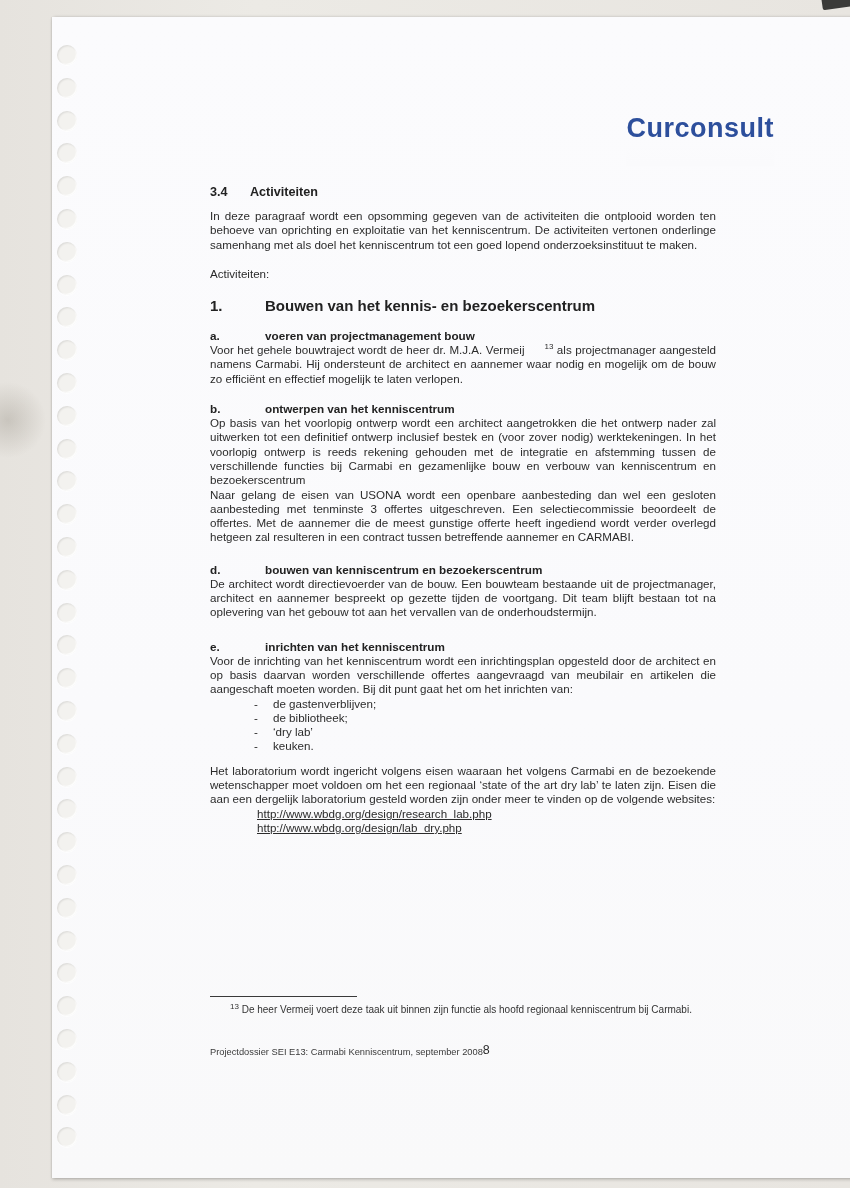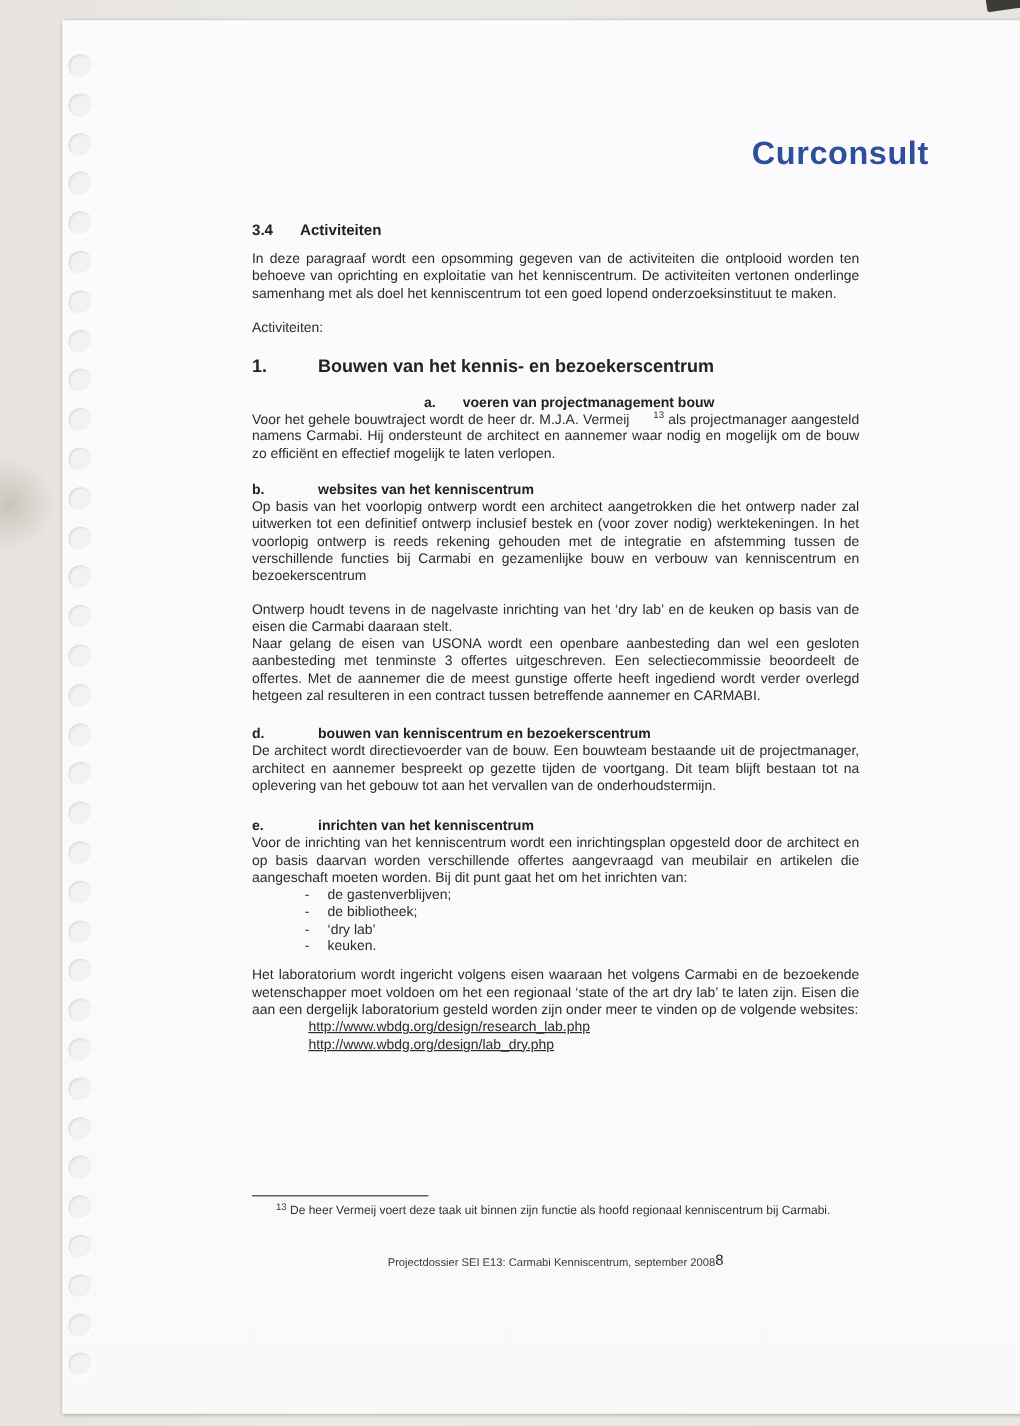--- a/index.html
+++ b/index.html
@@ -54,7 +54,7 @@
   .intro { margin-top:9px; }
   .act-label { margin-top:15px; }
   .mt-h1 { margin-top:17px; }
-  .mt-ha { margin-top:16px;text-align:center; }
+  .mt-ha { margin-top:16px; }
   .mt-hb { margin-top:16px; }
   .mt-pb2 { margin-top:14px; }
   .mt-hc { margin-top:14px; }

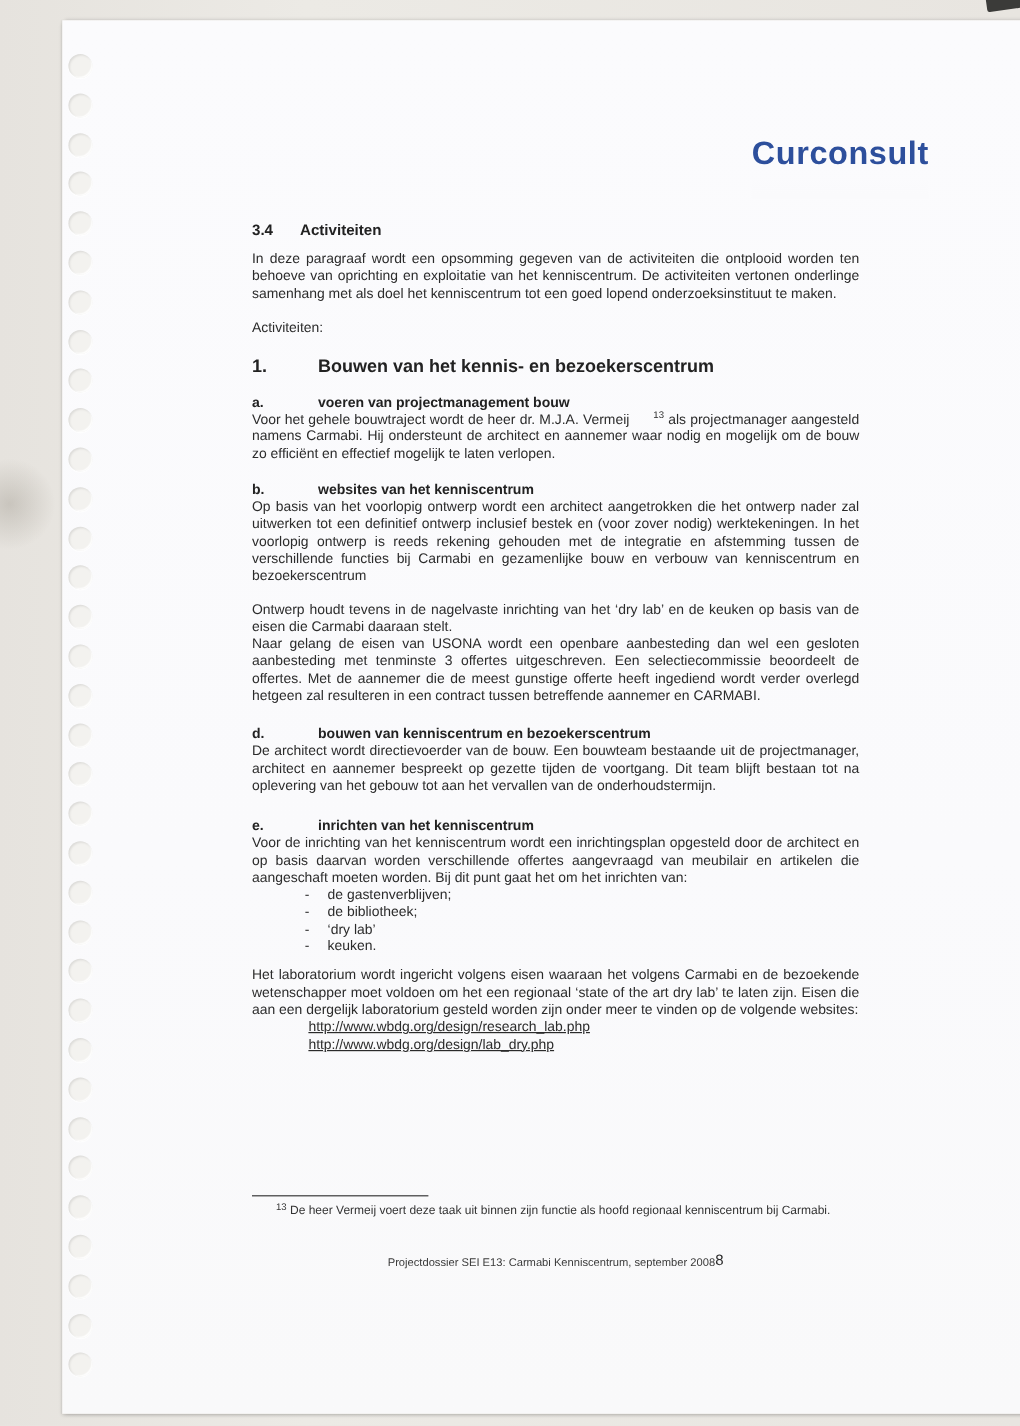--- a/index.html
+++ b/index.html
@@ -109,7 +109,7 @@
     <p><span>Voor het gehele bouwtraject wordt de heer dr. M.J.A. Vermeij</span><sup>13</sup><span> als projectmanager aangesteld namens Carmabi. Hij ondersteunt de architect en aannemer waar nodig en mogelijk om de bouw zo efficiënt en effectief mogelijk te laten verlopen.</span></p>
 
     <div class="h-sub mt-hb">
-      <span class="num">b.</span><span>websites van het kenniscentrum</span>
+      <span class="num">b.</span><span>ontwerpen van het kenniscentrum</span>
     </div>
     <p>Op basis van het voorlopig ontwerp wordt een architect aangetrokken die het ontwerp nader zal uitwerken tot een definitief ontwerp inclusief bestek en (voor zover nodig) werktekeningen. In het voorlopig ontwerp is reeds rekening gehouden met de integratie en afstemming tussen de verschillende functies bij Carmabi en gezamenlijke bouw en verbouw van kenniscentrum en bezoekerscentrum</p>
     <p class="mt-pb2">Ontwerp houdt tevens in de nagelvaste inrichting van het ‘dry lab’ en de keuken op basis van de eisen die Carmabi daaraan stelt.</p>

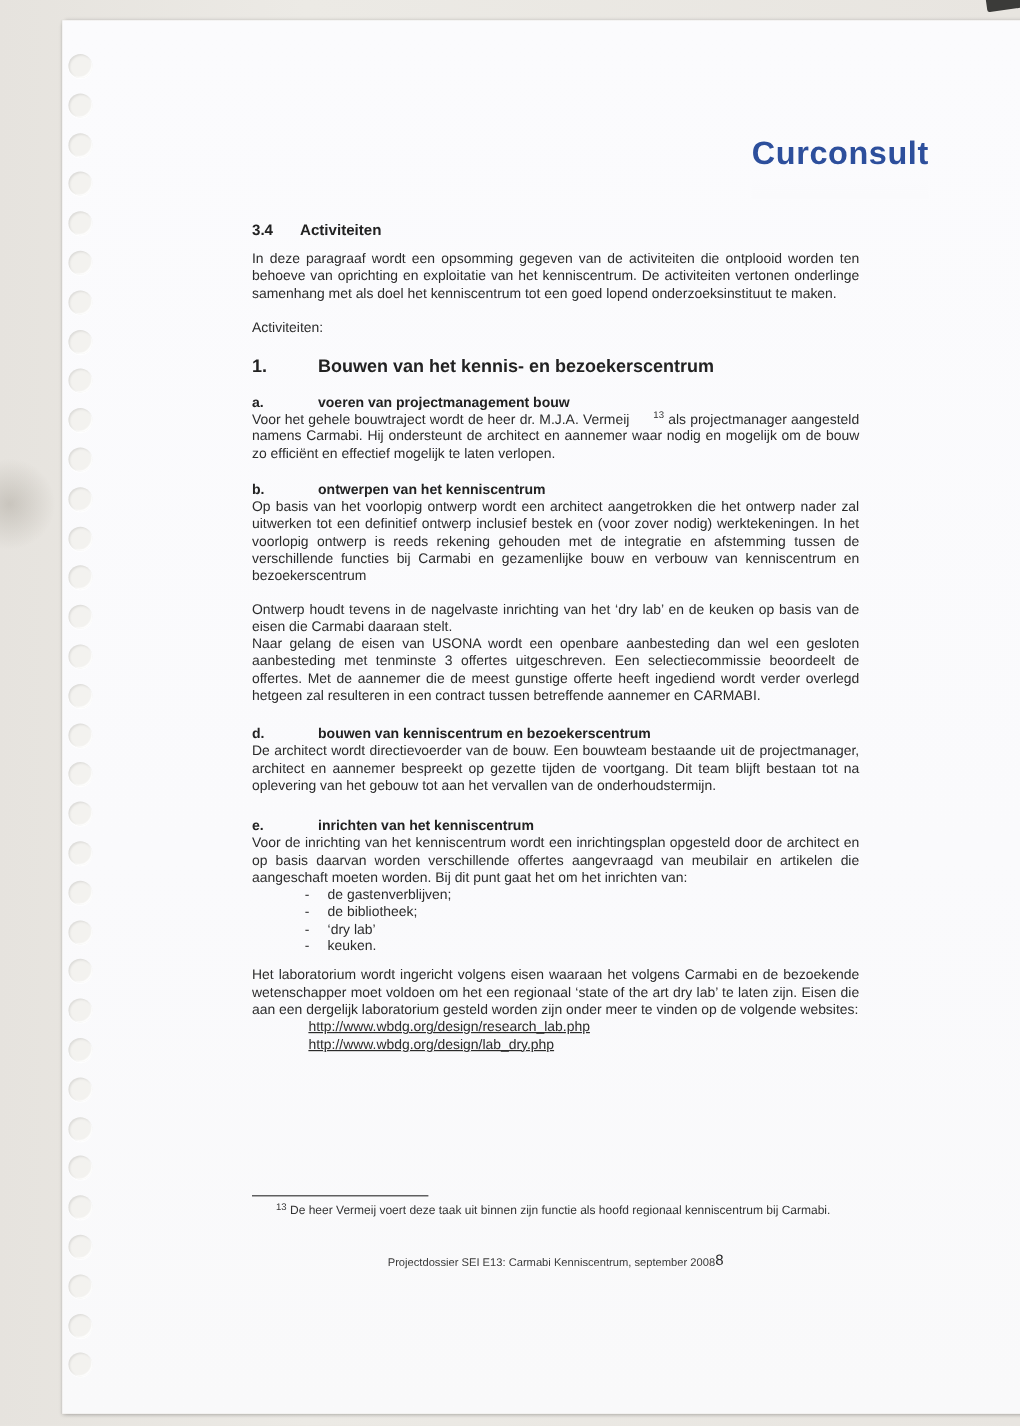--- a/index.html
+++ b/index.html
@@ -112,7 +112,6 @@
       <span class="num">b.</span><span>ontwerpen van het kenniscentrum</span>
     </div>
     <p>Op basis van het voorlopig ontwerp wordt een architect aangetrokken die het ontwerp nader zal uitwerken tot een definitief ontwerp inclusief bestek en (voor zover nodig) werktekeningen. In het voorlopig ontwerp is reeds rekening gehouden met de integratie en afstemming tussen de verschillende functies bij Carmabi en gezamenlijke bouw en verbouw van kenniscentrum en bezoekerscentrum</p>
-    <p class="mt-pb2">Ontwerp houdt tevens in de nagelvaste inrichting van het ‘dry lab’ en de keuken op basis van de eisen die Carmabi daaraan stelt.</p>
 
     <p>Naar gelang de eisen van USONA wordt een openbare aanbesteding dan wel een gesloten aanbesteding met tenminste 3 offertes uitgeschreven. Een selectiecommissie beoordeelt de offertes. Met de aannemer die de meest gunstige offerte heeft ingediend wordt verder overlegd hetgeen zal resulteren in een contract tussen betreffende aannemer en CARMABI.</p>
 

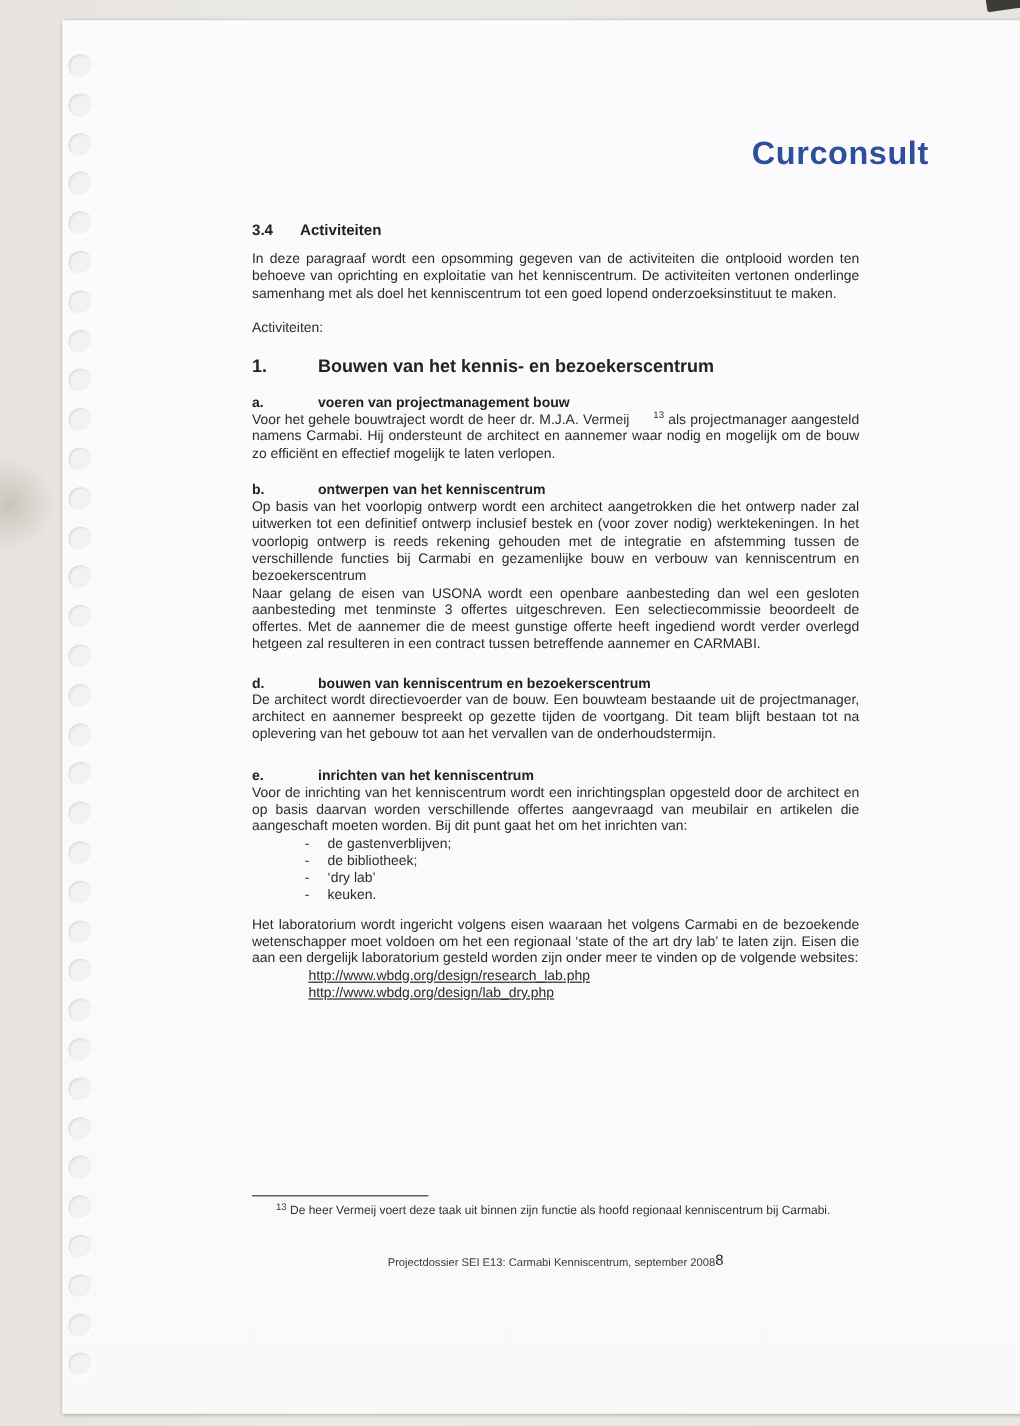--- a/index.html
+++ b/index.html
@@ -70,7 +70,7 @@
   }
   .footnote-rule { position:absolute; left:158px; top:979px; width:147px; border-top:1.3px solid #3a3a3a; }
   .footnote { position:absolute; left:158px; top:987px; width:506px; font-size:10px; color:#333; }
-  .footer { position:absolute; left:158px; top:1026px; width:506px; display:flex; justify-content:center; align-items:flex-end; }
+  .footer { position:absolute; left:158px; top:1026px; width:506px; display:flex; justify-content:flex-start; align-items:flex-end; }
   .footer-left { font-size:9.3px; color:#3a3a3a; }
   .footer-page { font-size:12.5px; color:#2b2b2b; }
 </style>

